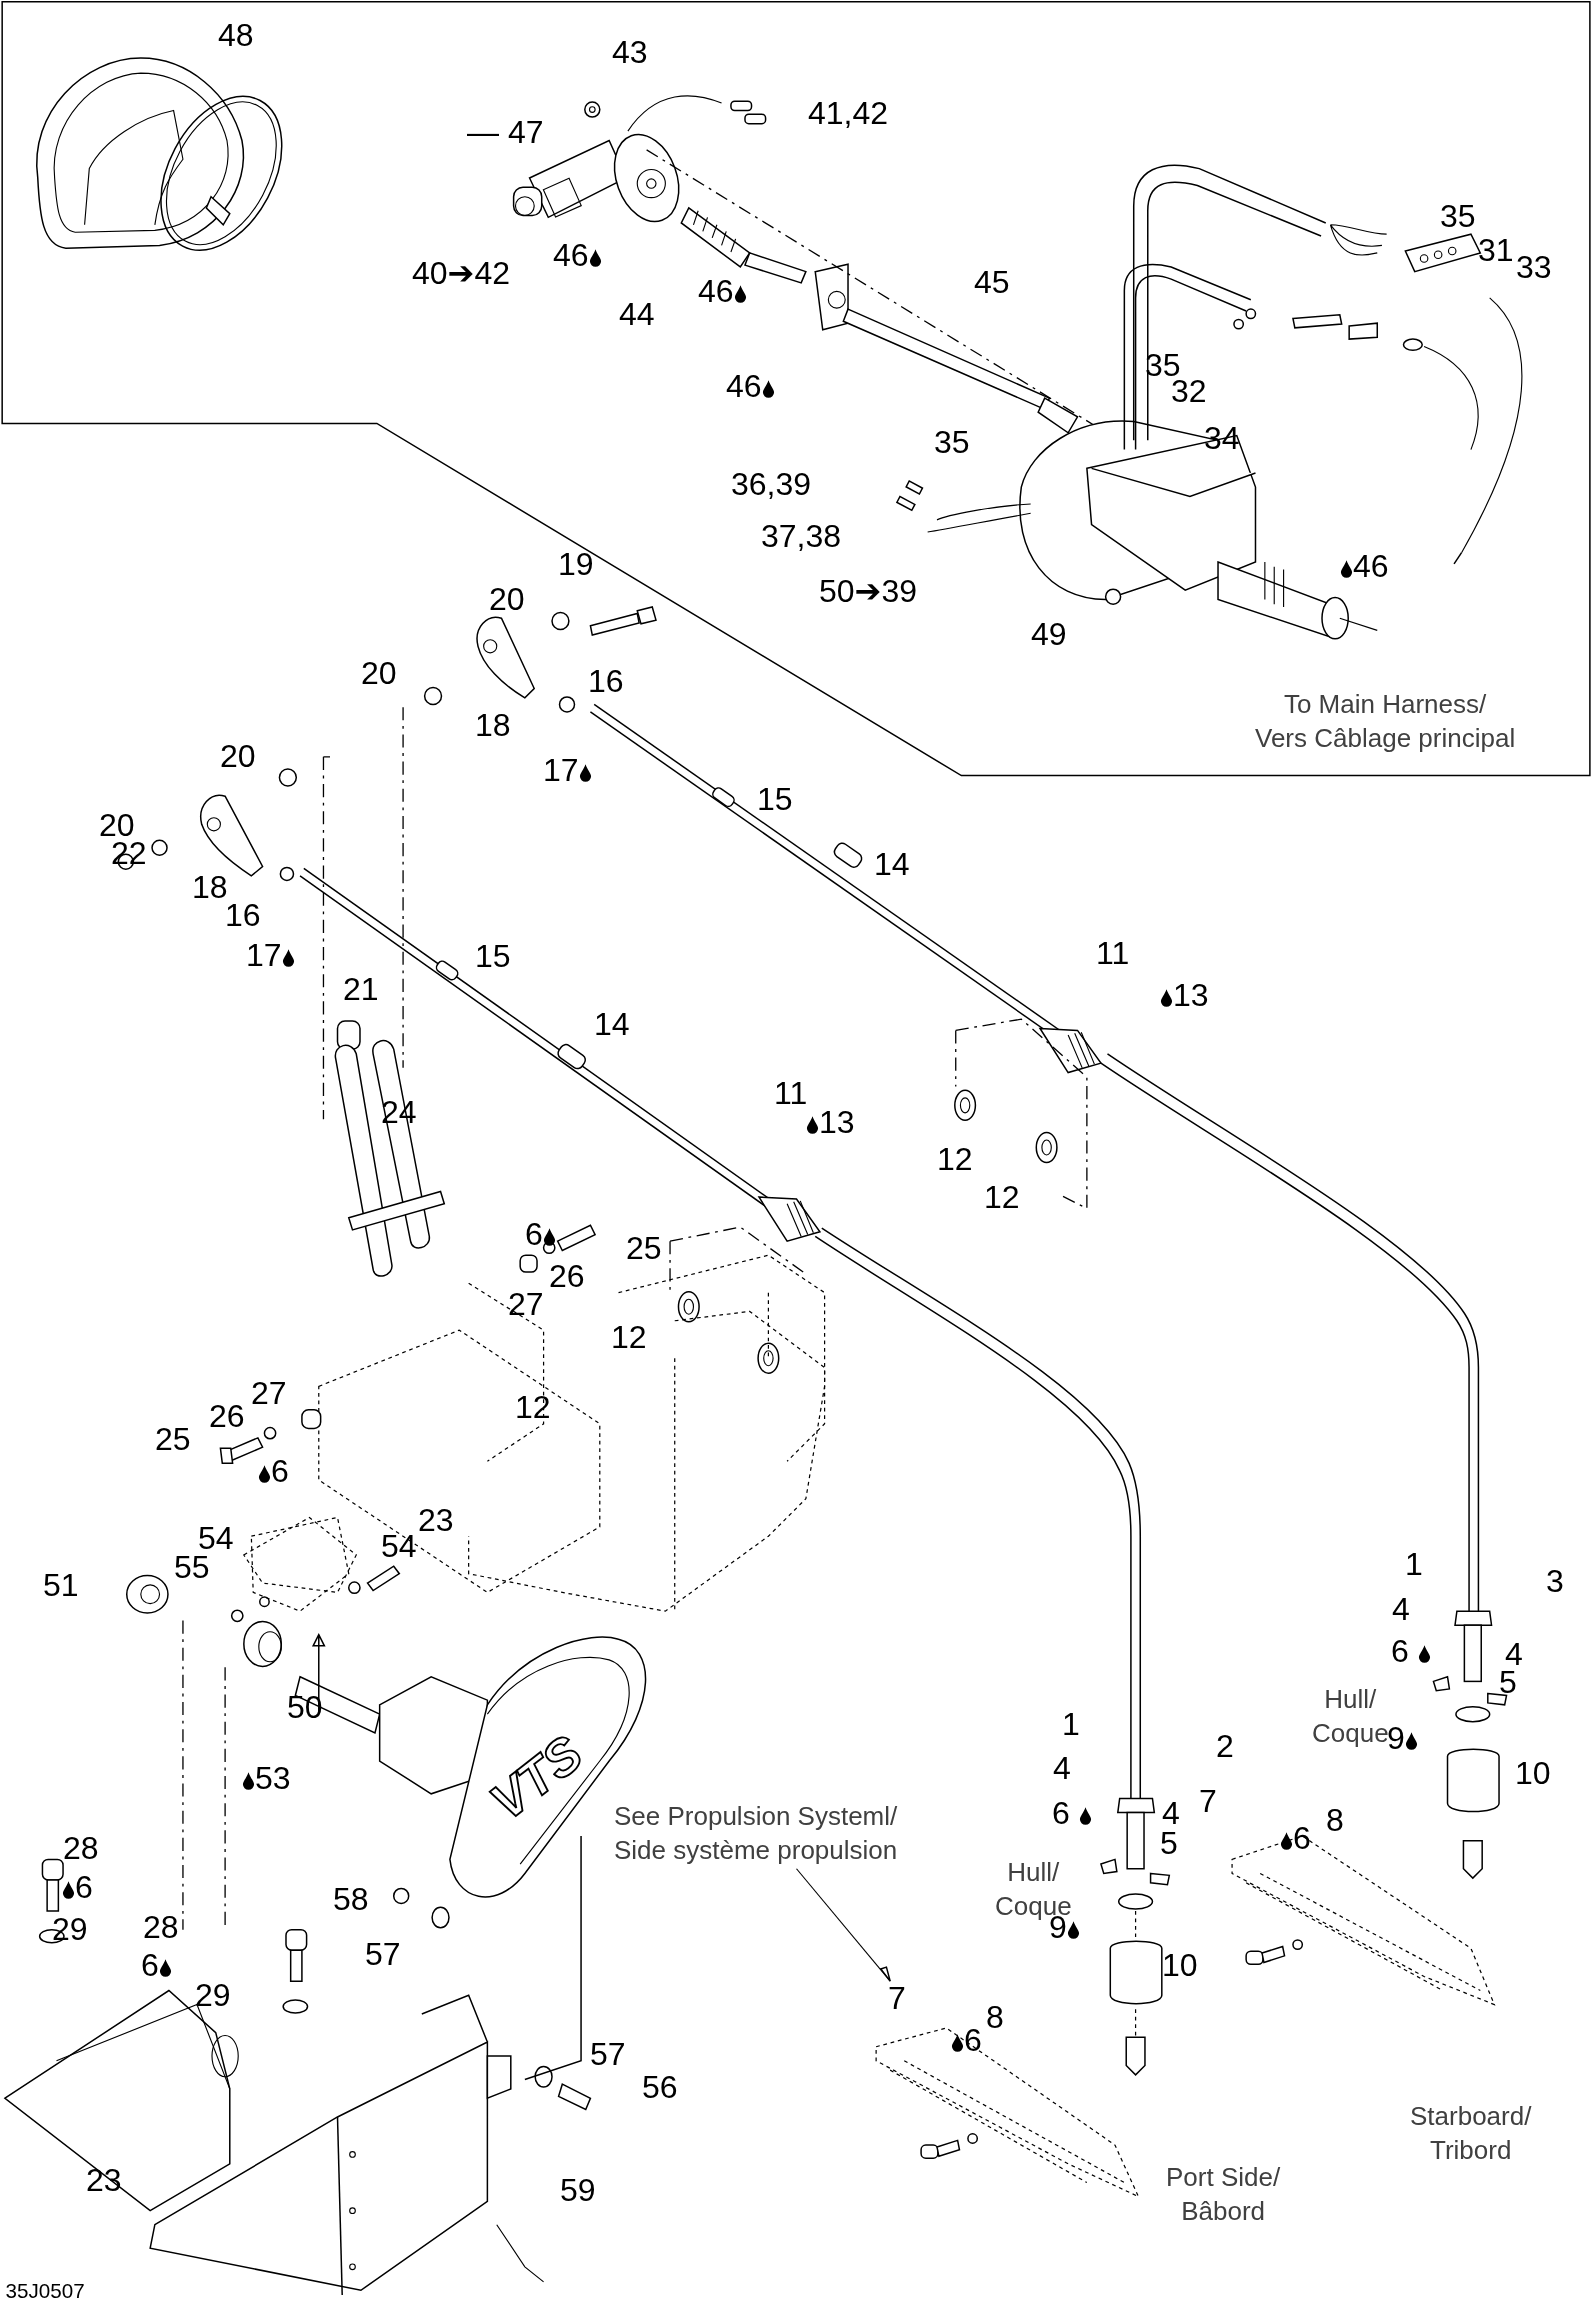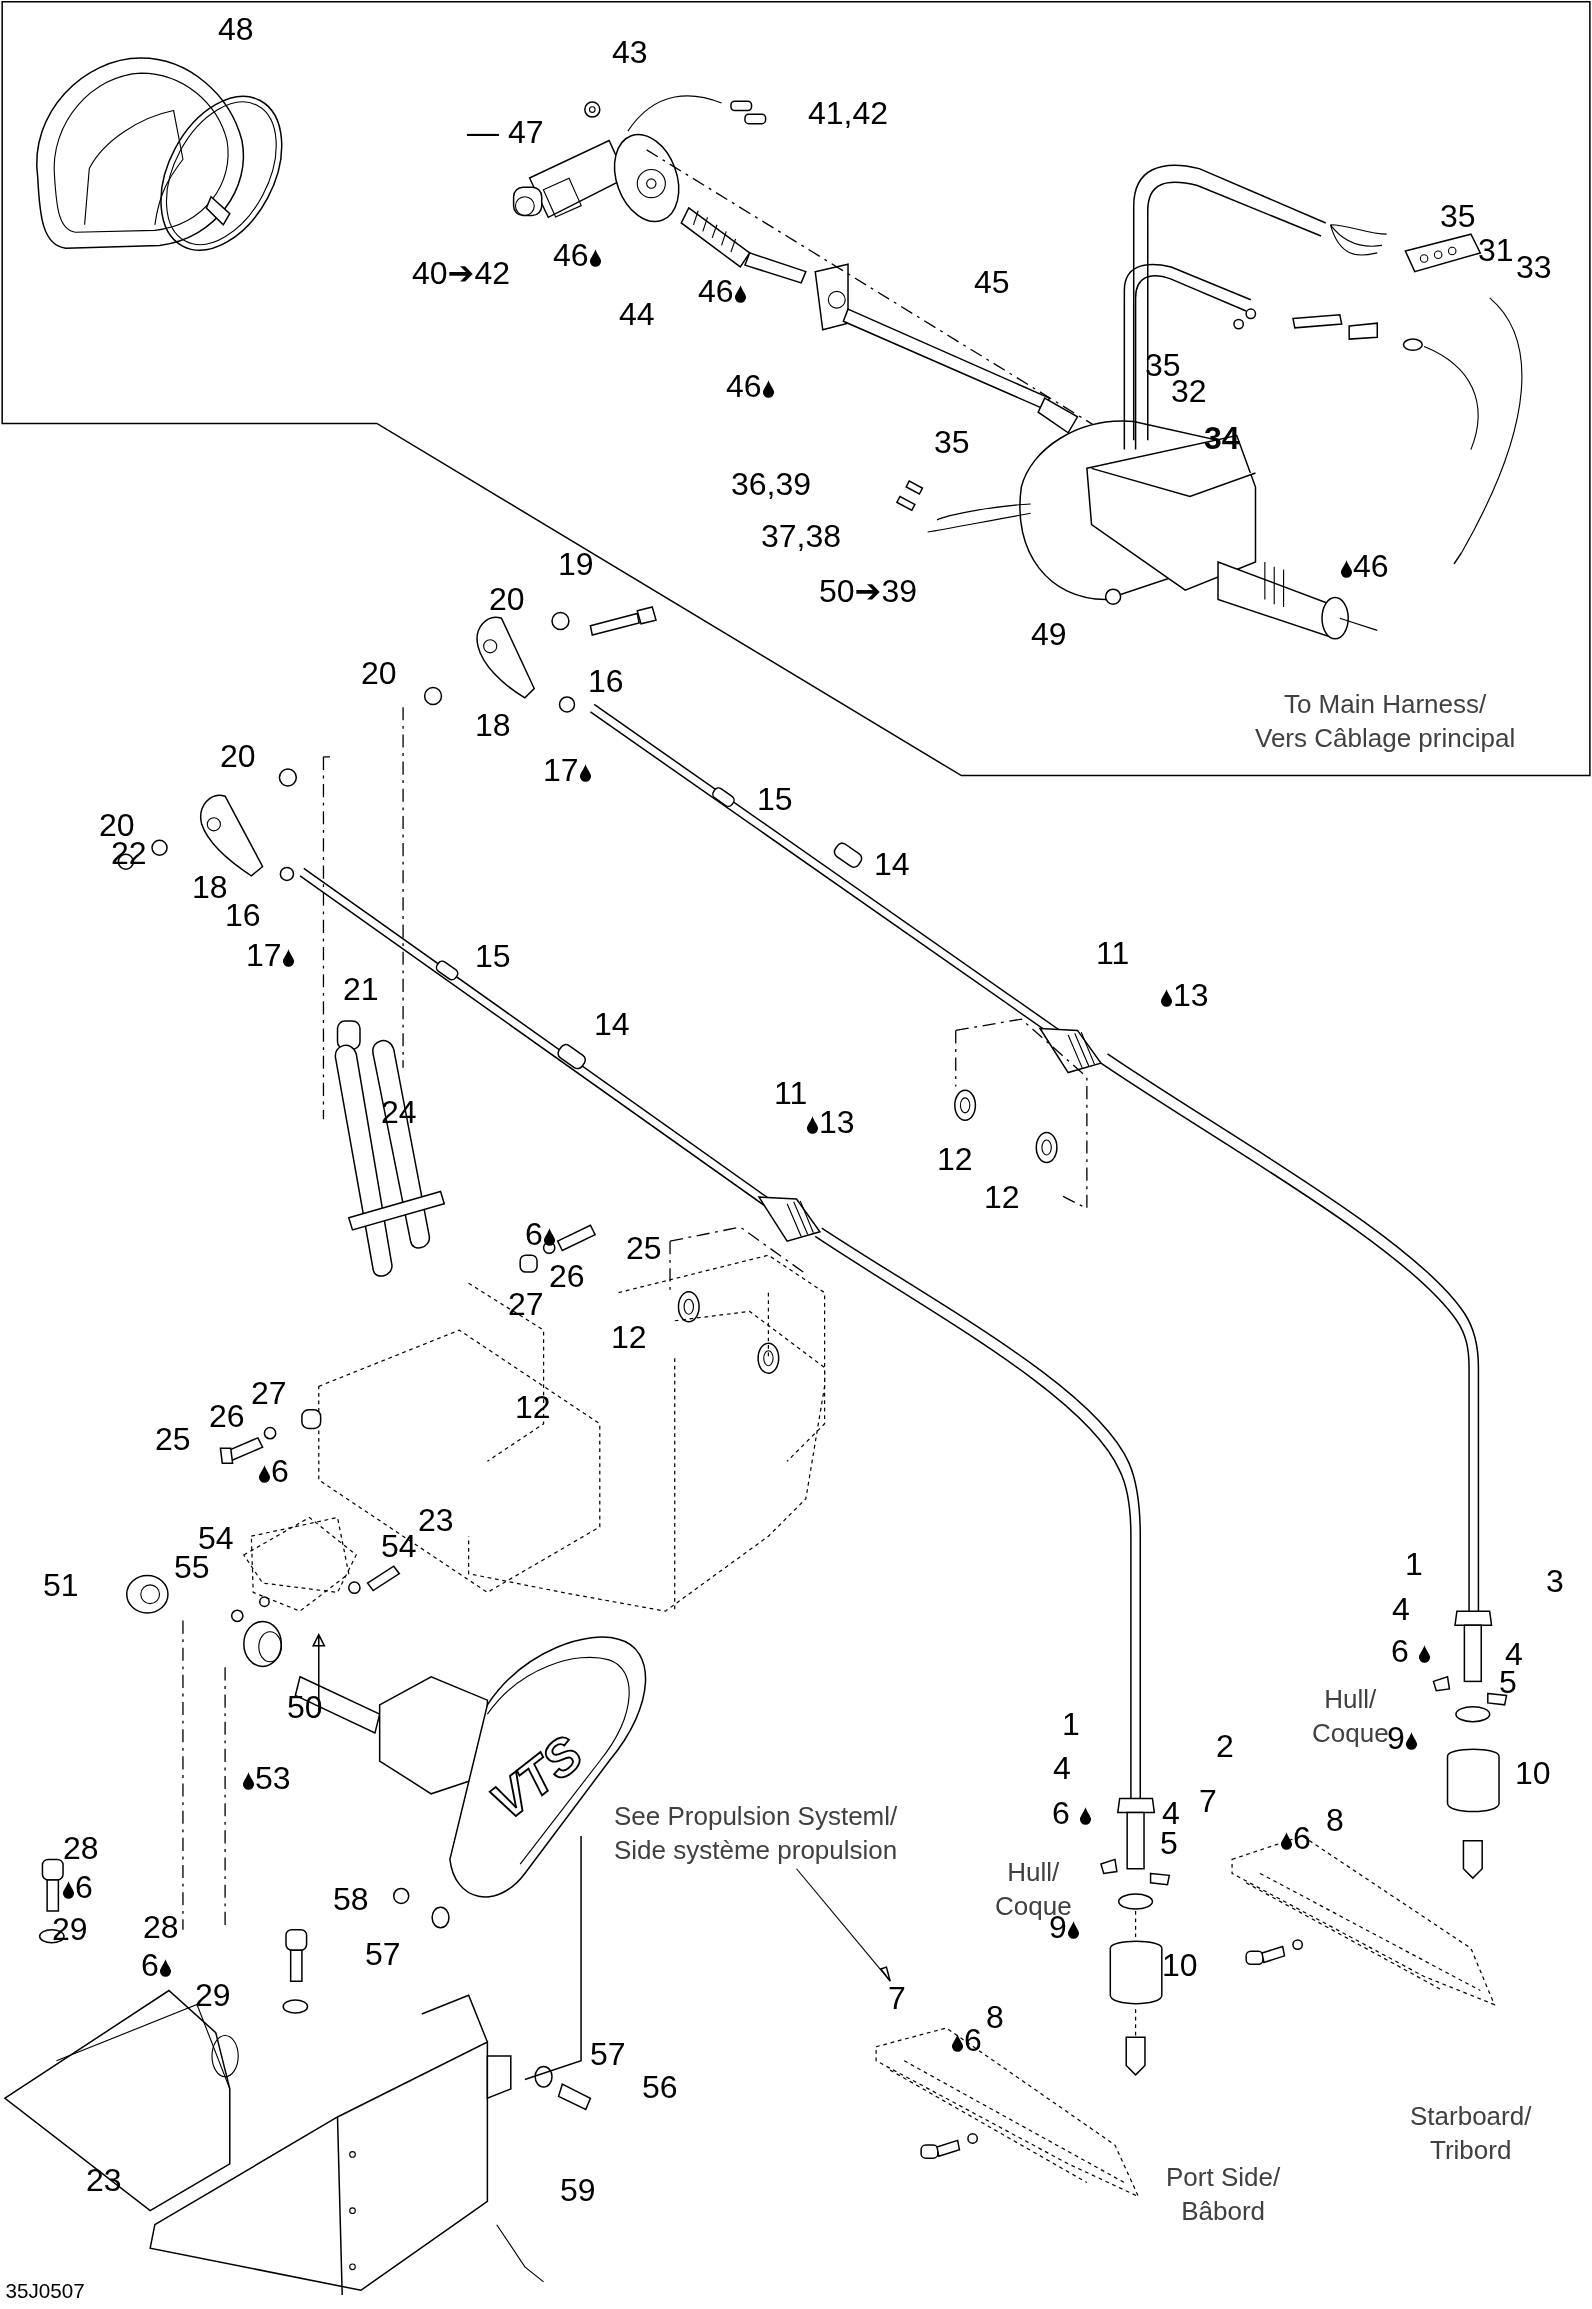--- a/index.html
+++ b/index.html
@@ -281,7 +281,7 @@
   <path class="ln" d="M950,2115 L940,2102 L946,2100 Z"></path>
 </svg>
 
-<div class="lbl" style="left:218px;top:13px;">48</div>
+<div class="lbl" style="left:218px;top:19px;">48</div>
 <div class="lbl" style="left:467px;top:116px;"><span>— </span><span>47</span></div>
 <div class="lbl" style="left:592px;top:36px;margin-left:20px;">43</div>
 <div class="lbl" style="left:808px;top:97px;">41,42</div>

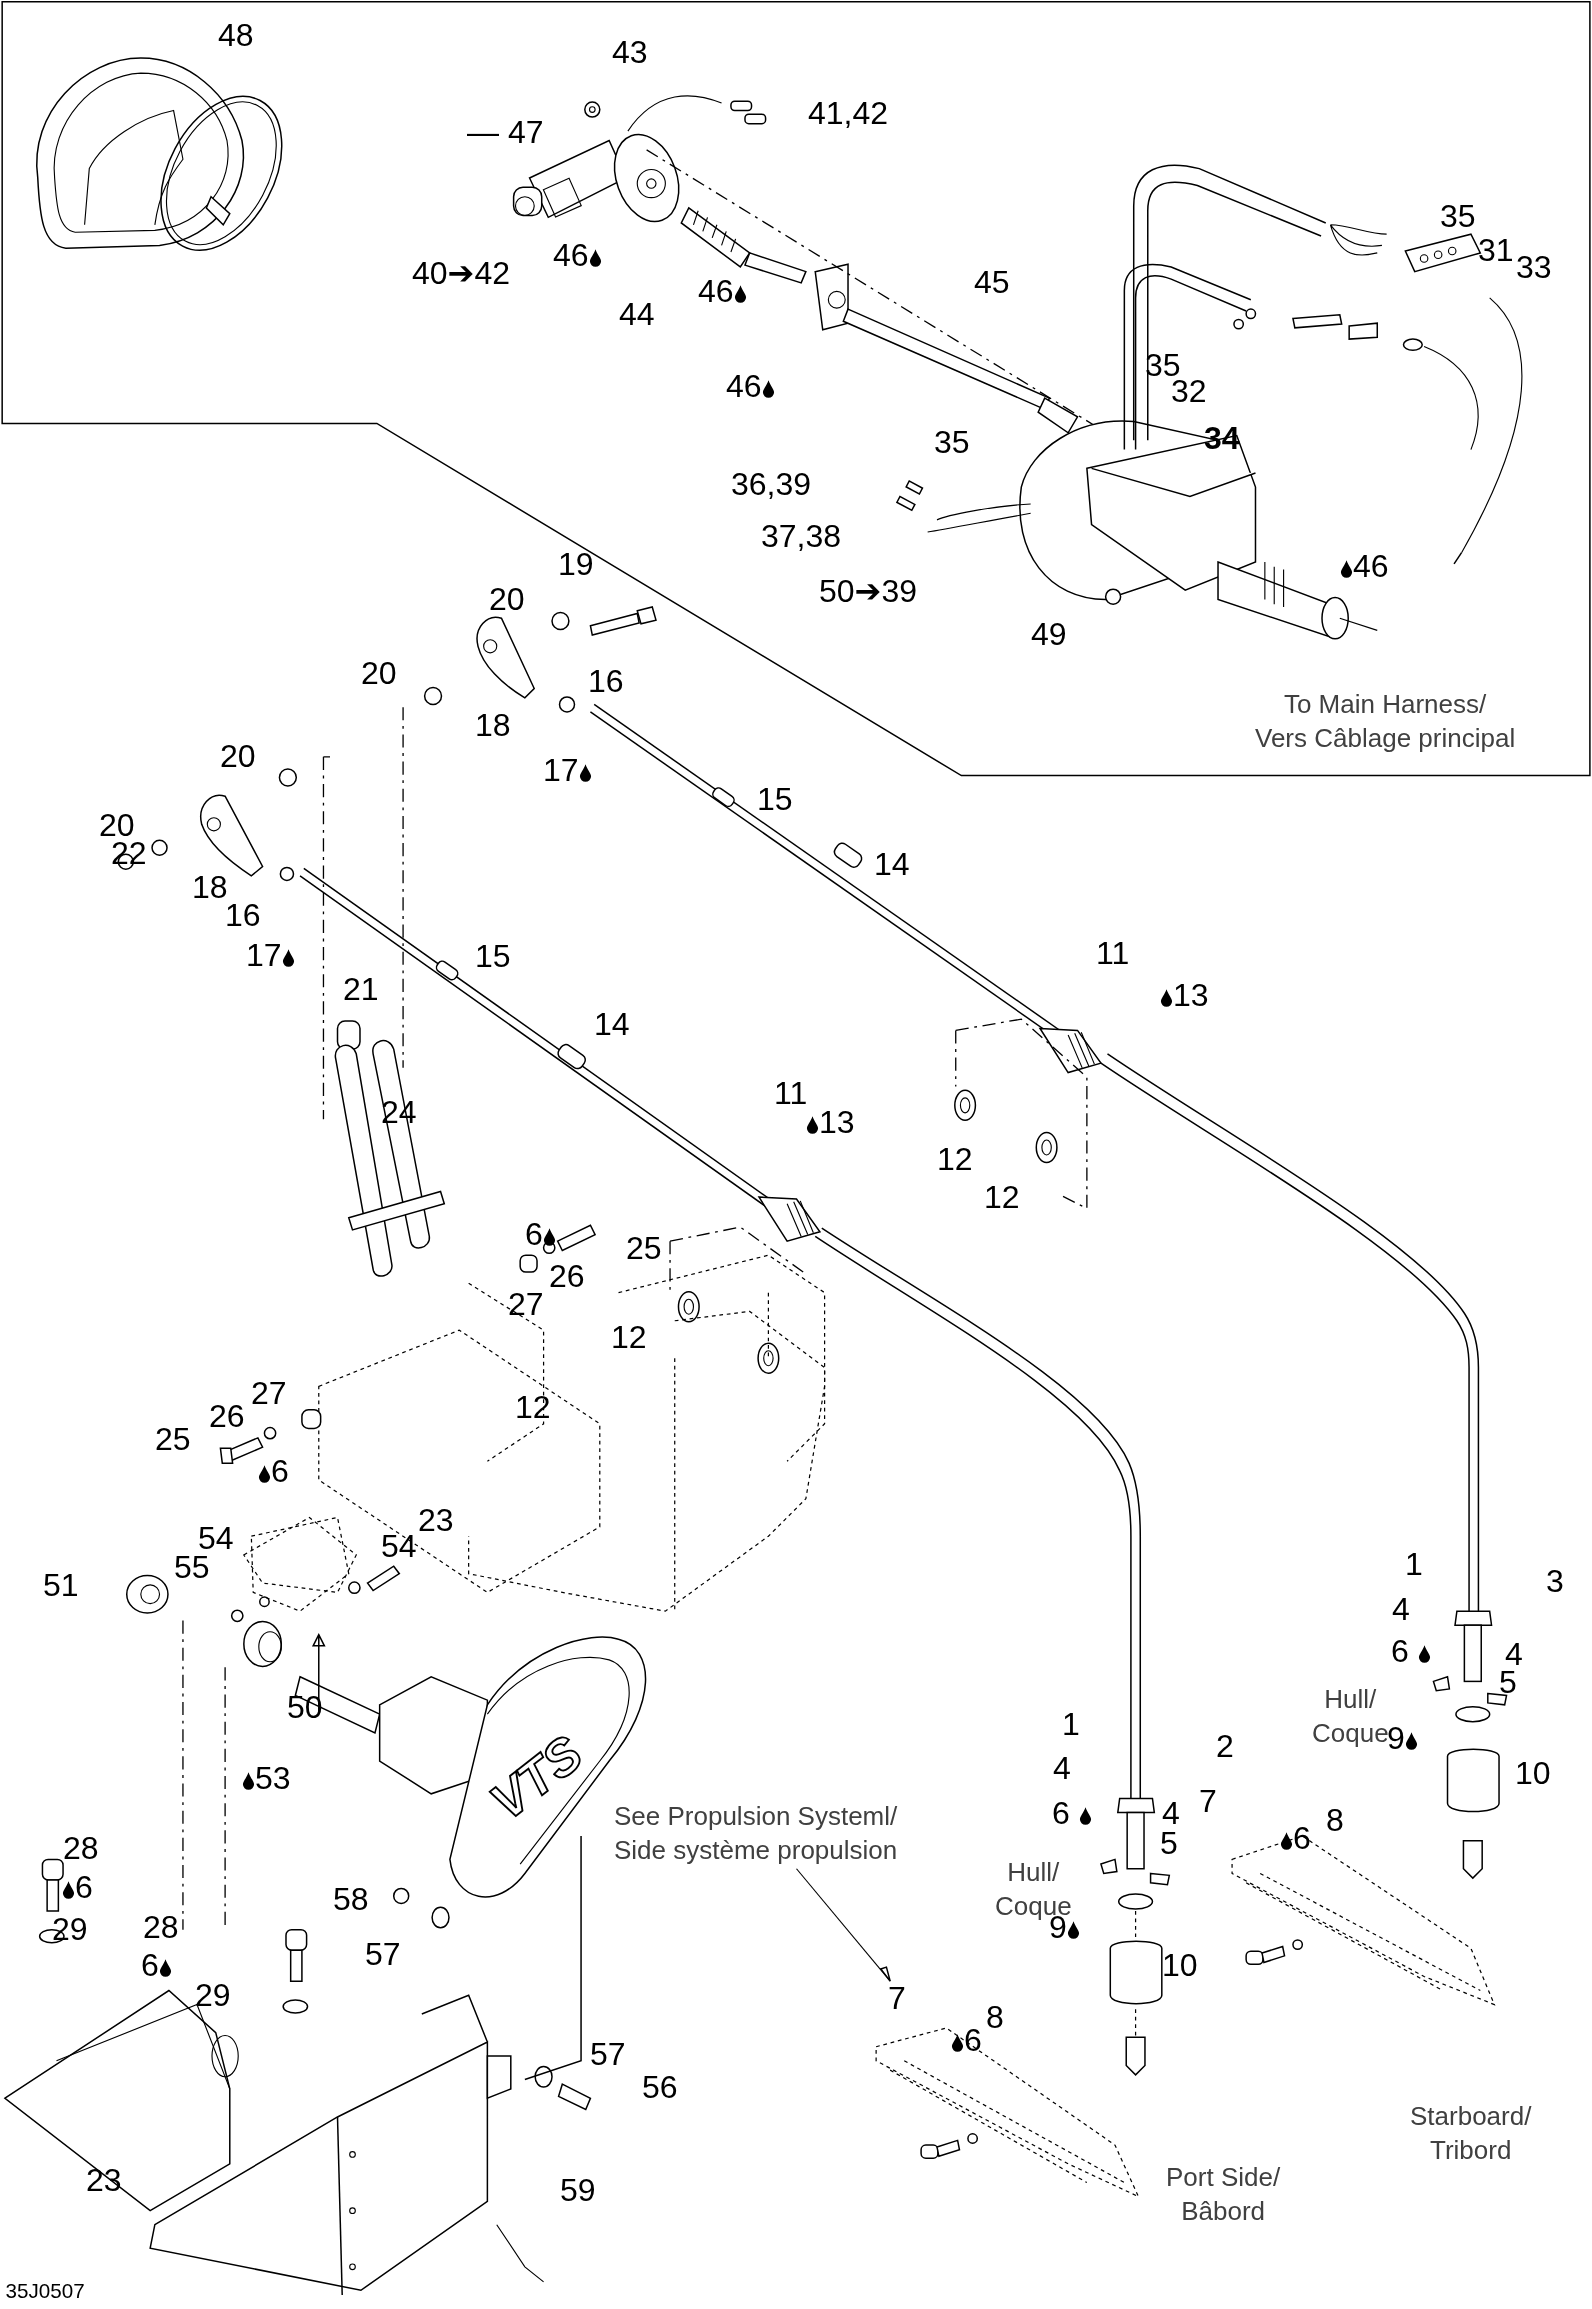--- a/index.html
+++ b/index.html
@@ -302,7 +302,7 @@
 <div class="lbl" style="left:1516px;top:251px;">33</div>
 <div class="lbl" style="left:1145px;top:349px;">35</div>
 <div class="lbl" style="left:1171px;top:375px;">32</div>
-<div class="lbl" style="left:1204px;top:422px;font-weight:bold;">34</div>
+<div class="lbl" style="left:1204px;top:422px;">34</div>
 <div class="lbl" style="left:934px;top:426px;">35</div>
 <div class="lbl" style="left:731px;top:468px;">36,39</div>
 <div class="lbl" style="left:761px;top:520px;">37,38</div>

